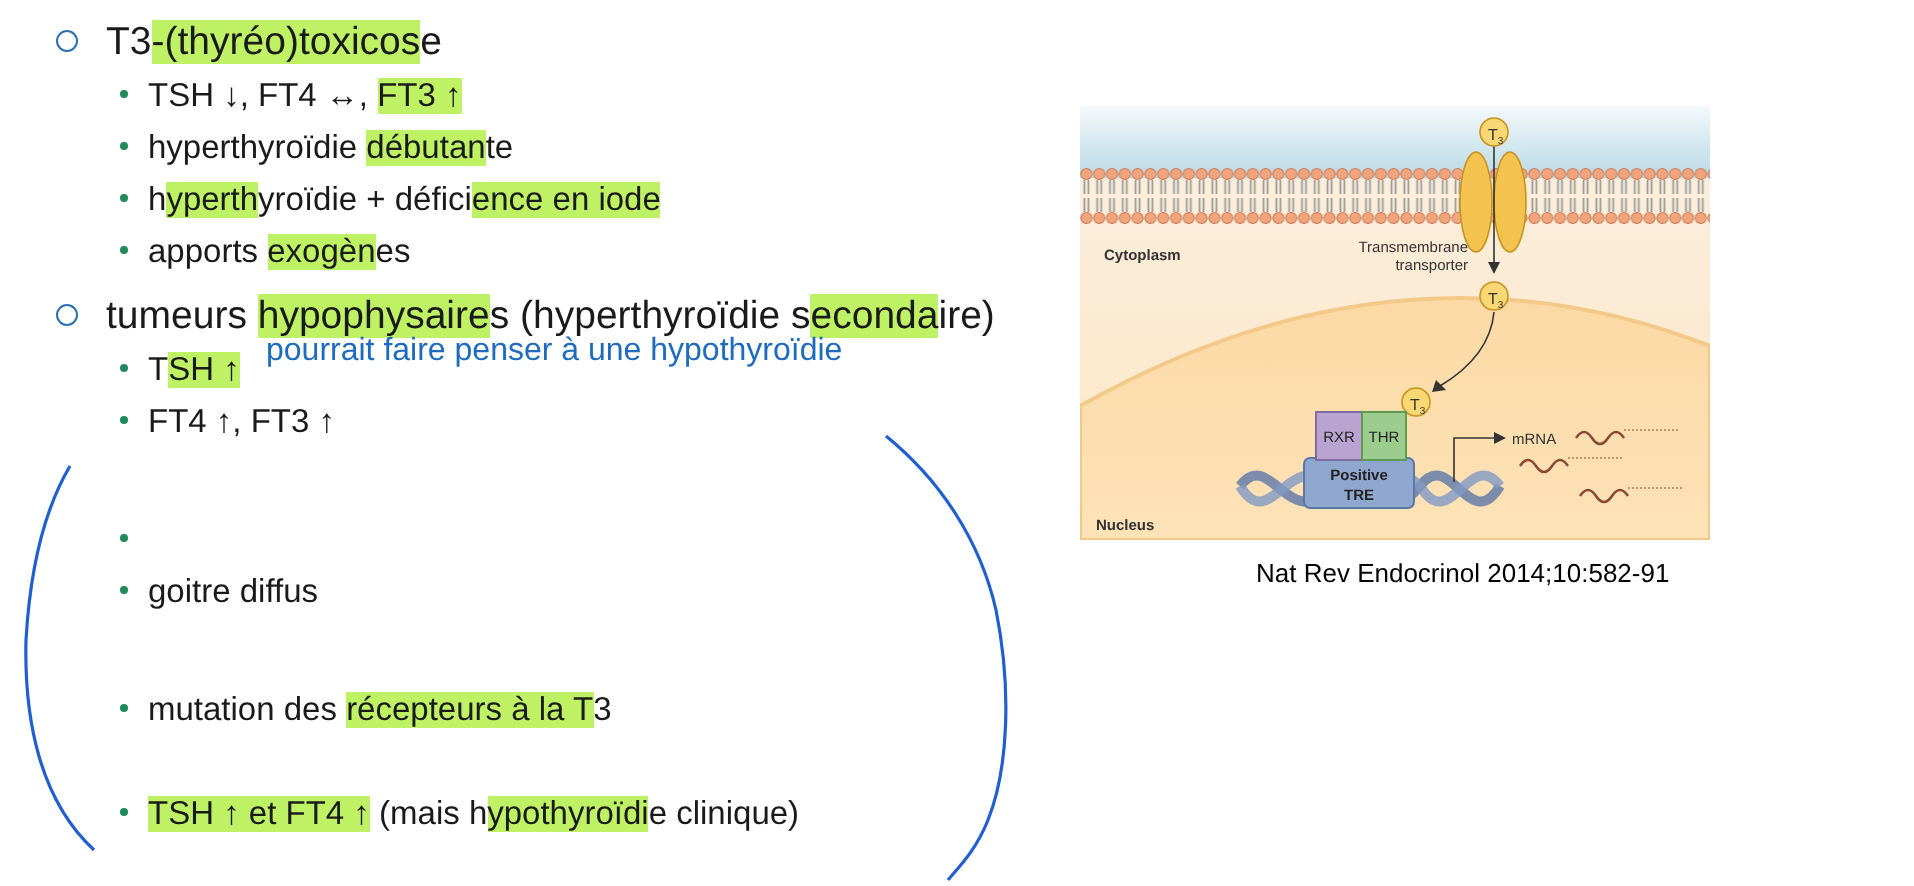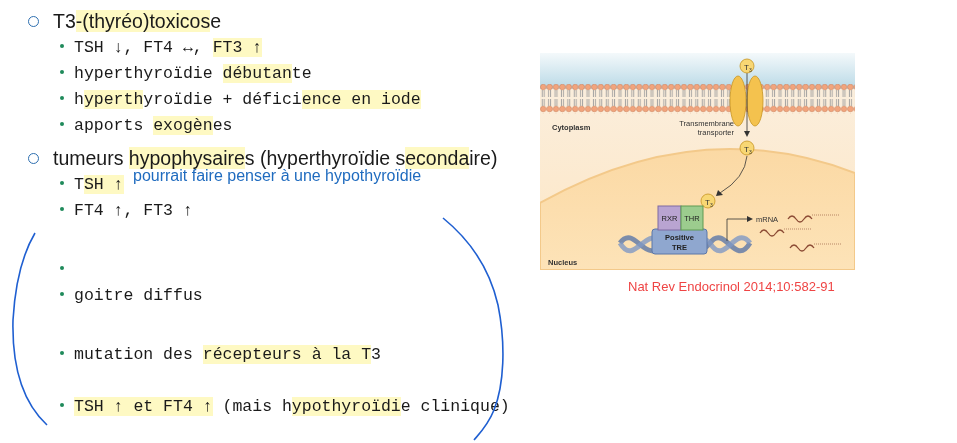--- a/index.html
+++ b/index.html
@@ -12,7 +12,7 @@
   .lvl2 { position:absolute; left:60px; font-size:16.5px; line-height:22px; white-space:nowrap;font-family:Liberation Mono, monospace; }
   .lvl2 .dot { display:inline-block; width:4px; height:4px; background:#1e8a5a; border-radius:50%;
                margin-right:10px; vertical-align:4px; }
-  .hl { background:#fef9c3; }
+  .hl { background:#bef264; }
   .note { position:absolute; left:133px; top:167px; font-size:16px; color:#1f6bbf; white-space:nowrap; }
   .figure { position:absolute; left:540px; top:53px; width:315px; height:217px; overflow:hidden; }
   .caption { position:absolute; left:628px; top:279px; font-size:13px; color:#ef4444; white-space:nowrap; }

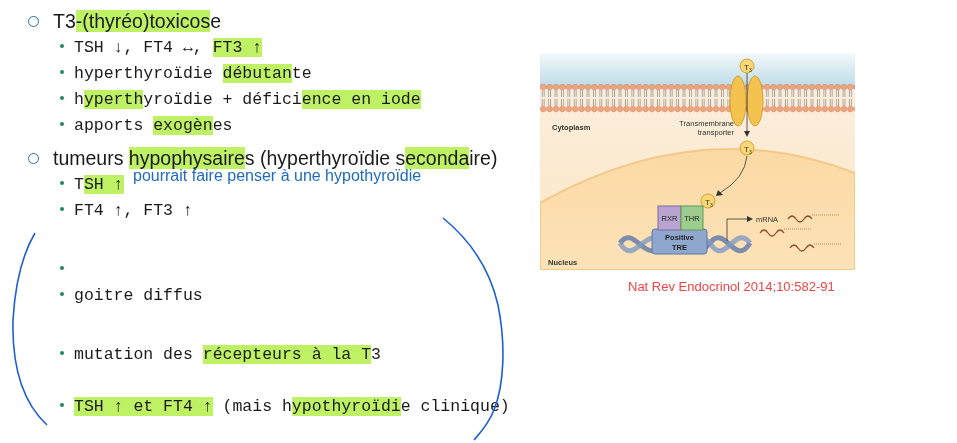--- a/index.html
+++ b/index.html
@@ -9,7 +9,7 @@
   .lvl1 { position:absolute; left:28px; font-size:19.5px; line-height:24px; white-space:nowrap; }
   .lvl1 .mark { display:inline-block; width:11px; height:11px; border:1.4px solid #2e6fb0; border-radius:50%;
                 margin-right:14px; vertical-align:1px; box-sizing:border-box; }
-  .lvl2 { position:absolute; left:60px; font-size:16.5px; line-height:22px; white-space:nowrap;font-family:Liberation Mono, monospace; }
+  .lvl2 { position:absolute; left:60px; font-size:16.5px; line-height:22px; white-space:nowrap; }
   .lvl2 .dot { display:inline-block; width:4px; height:4px; background:#1e8a5a; border-radius:50%;
                margin-right:10px; vertical-align:4px; }
   .hl { background:#bef264; }

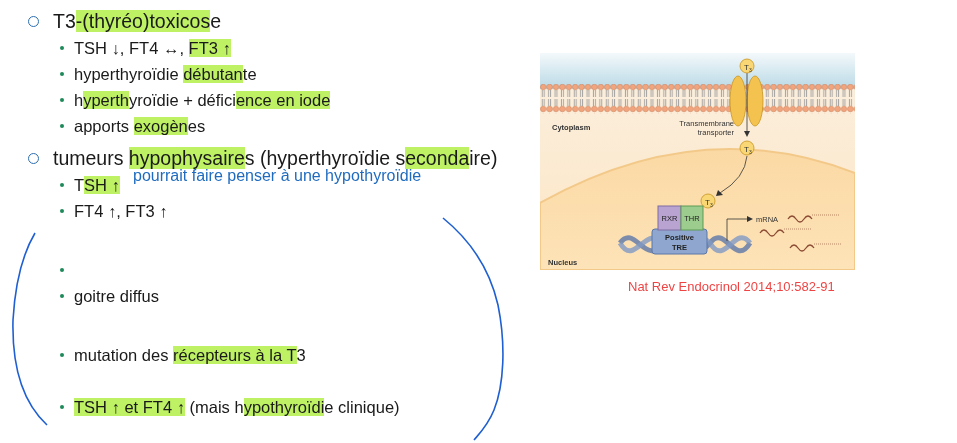--- a/index.html
+++ b/index.html
@@ -15,7 +15,7 @@
   .hl { background:#bef264; }
   .note { position:absolute; left:133px; top:167px; font-size:16px; color:#1f6bbf; white-space:nowrap; }
   .figure { position:absolute; left:540px; top:53px; width:315px; height:217px; overflow:hidden; }
-  .caption { position:absolute; left:628px; top:279px; font-size:13px; color:#ef4444; white-space:nowrap; }
+  .caption { position:absolute; left:628px; top:279px; font-size:13px; color:#000000; white-space:nowrap; }
   .ink { position:absolute; left:0; top:0; pointer-events:none; }
   .fig-label { font-family:"Liberation Sans", sans-serif; }
 </style>

